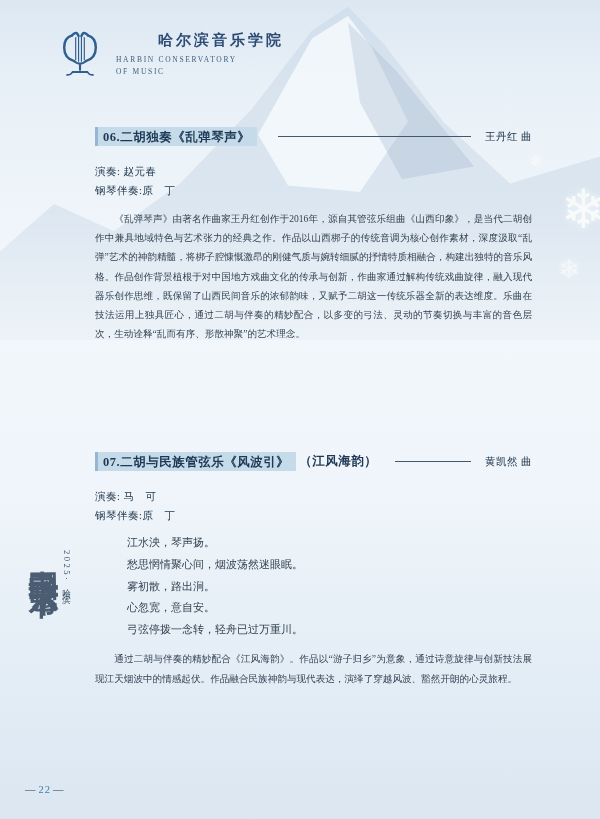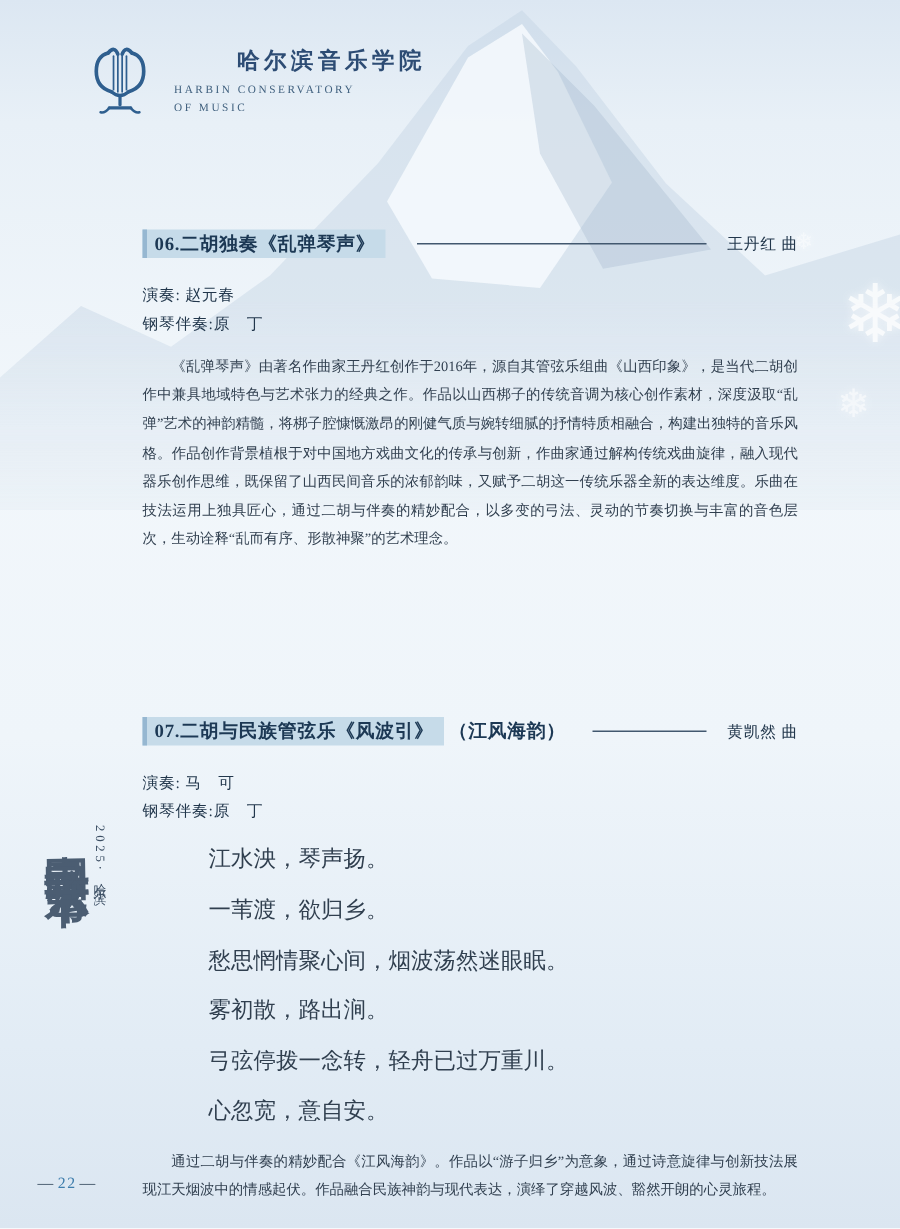--- a/index.html
+++ b/index.html
@@ -27,7 +27,7 @@
   .logo-cn{font-size:15px;letter-spacing:3px;color:#2d4c74;font-weight:600;padding-left:42px;}
   .logo-en{margin-top:4px;font-size:7.5px;letter-spacing:1.7px;color:#41617f;line-height:1.5;}
   
-  .content{position:absolute;left:95px;top:154px;width:437px;color:#2e3e4e;}
+  .content{position:absolute;left:95px;top:128px;width:437px;color:#2e3e4e;}
   .piece-head{display:flex;align-items:center;}
   .piece-title{margin:0;font-size:12.5px;font-weight:bold;color:#1c3854;white-space:nowrap;letter-spacing:.5px;}
   .hl{background:#c6dbe9;border-left:3px solid #96b7d1;padding:2.5px 7px 2.5px 5px;}

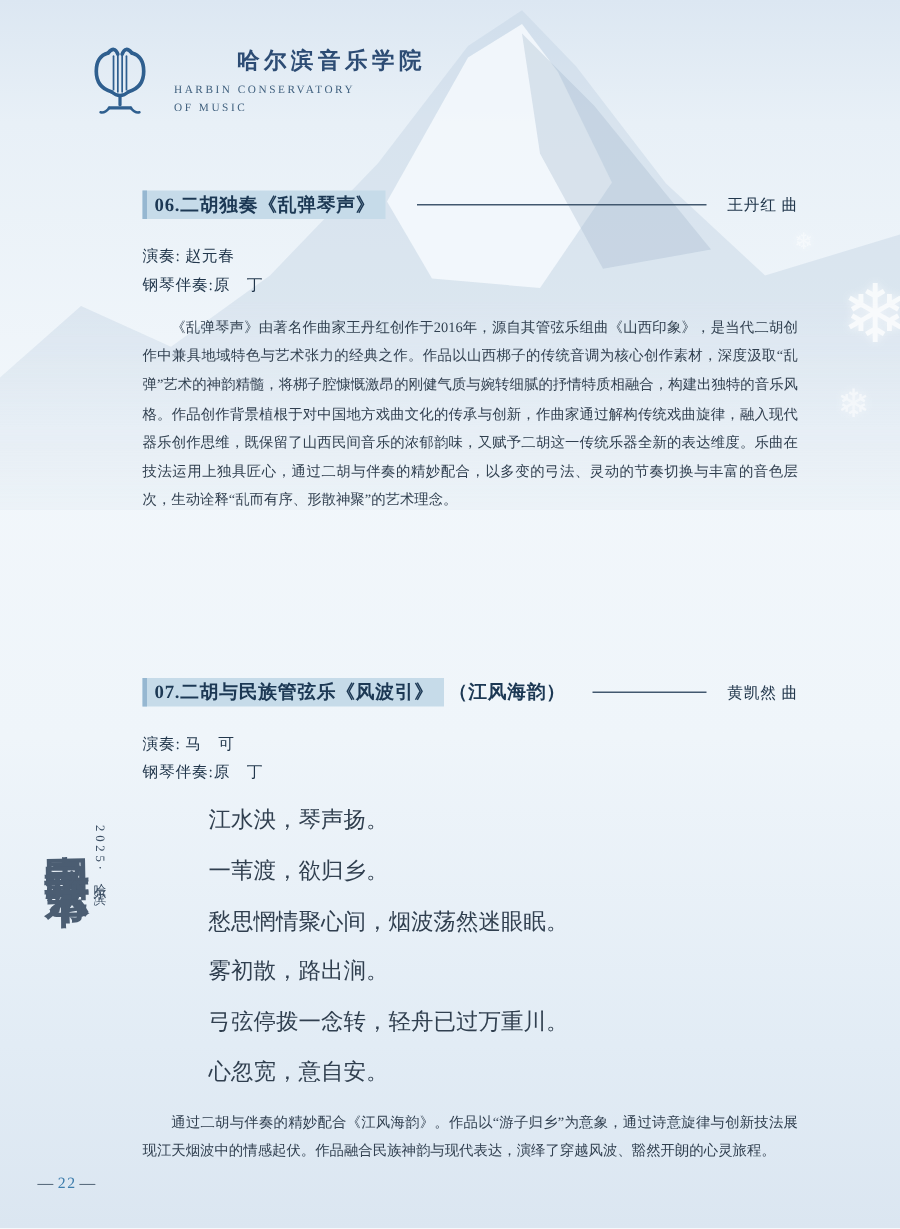--- a/index.html
+++ b/index.html
@@ -38,7 +38,7 @@
   .body-text{margin:9px 0 0 0;font-size:9.6px;line-height:19.2px;text-align:justify;text-indent:2em;color:#303f4f;}
   .sec-07{margin-top:110px;}
   .poem{margin-top:7px;padding-left:2em;}
-  .poem p{margin:12px;font-size:15px;line-height:21.6px;color:#303f4f;}
+  .poem p{margin:0;font-size:11px;line-height:21.6px;color:#303f4f;}
   
   .side-year{position:absolute;left:61px;top:550px;writing-mode:vertical-rl;text-orientation:mixed;
     font-size:8.5px;letter-spacing:2.5px;color:#3c4f64;}

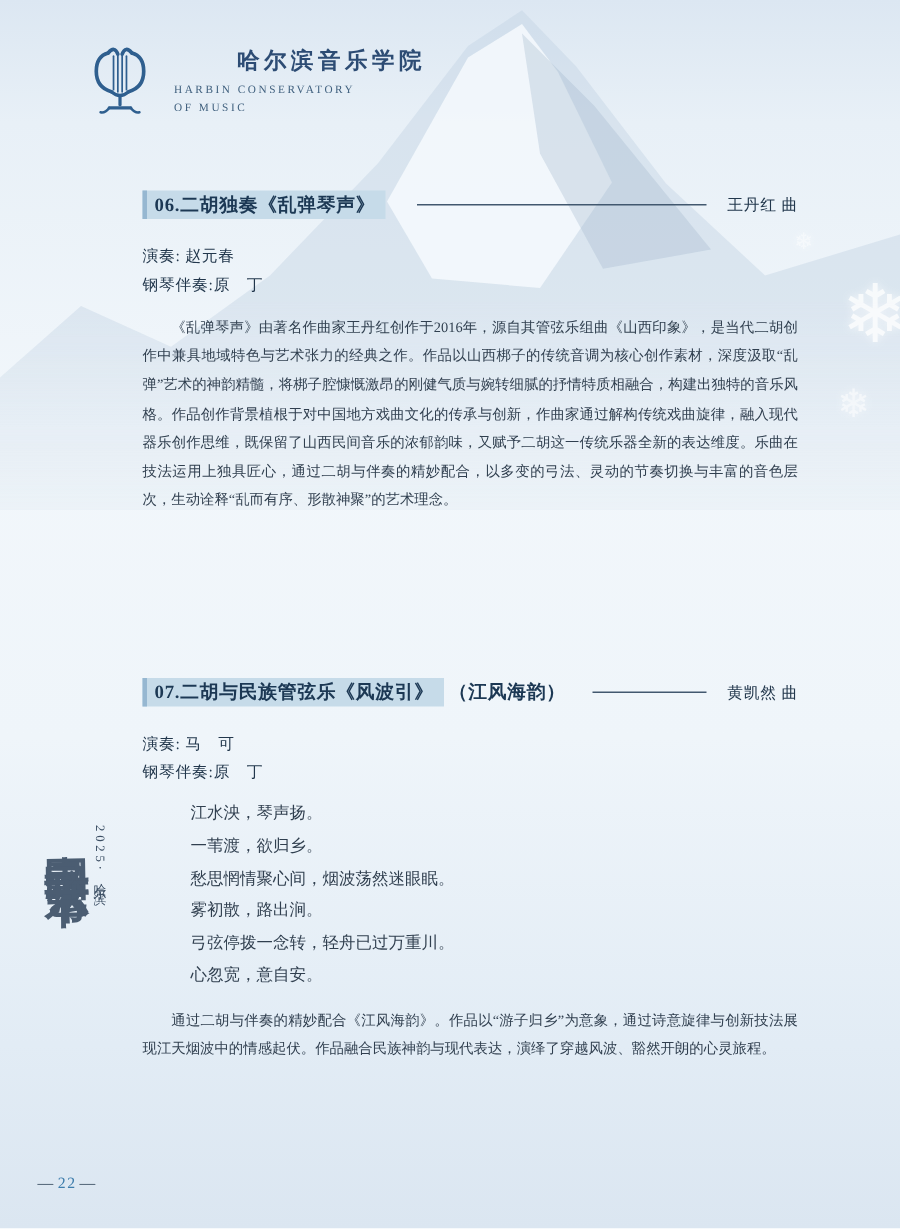--- a/index.html
+++ b/index.html
@@ -116,7 +116,6 @@
       </div>
       <div class="poem">
         <p>江水泱，琴声扬。</p>
-        <p>一苇渡，欲归乡。</p>
         <p>愁思惘情聚心间，烟波荡然迷眼眠。</p>
         <p>雾初散，路出涧。</p>
         <p>弓弦停拨一念转，轻舟已过万重川。</p>

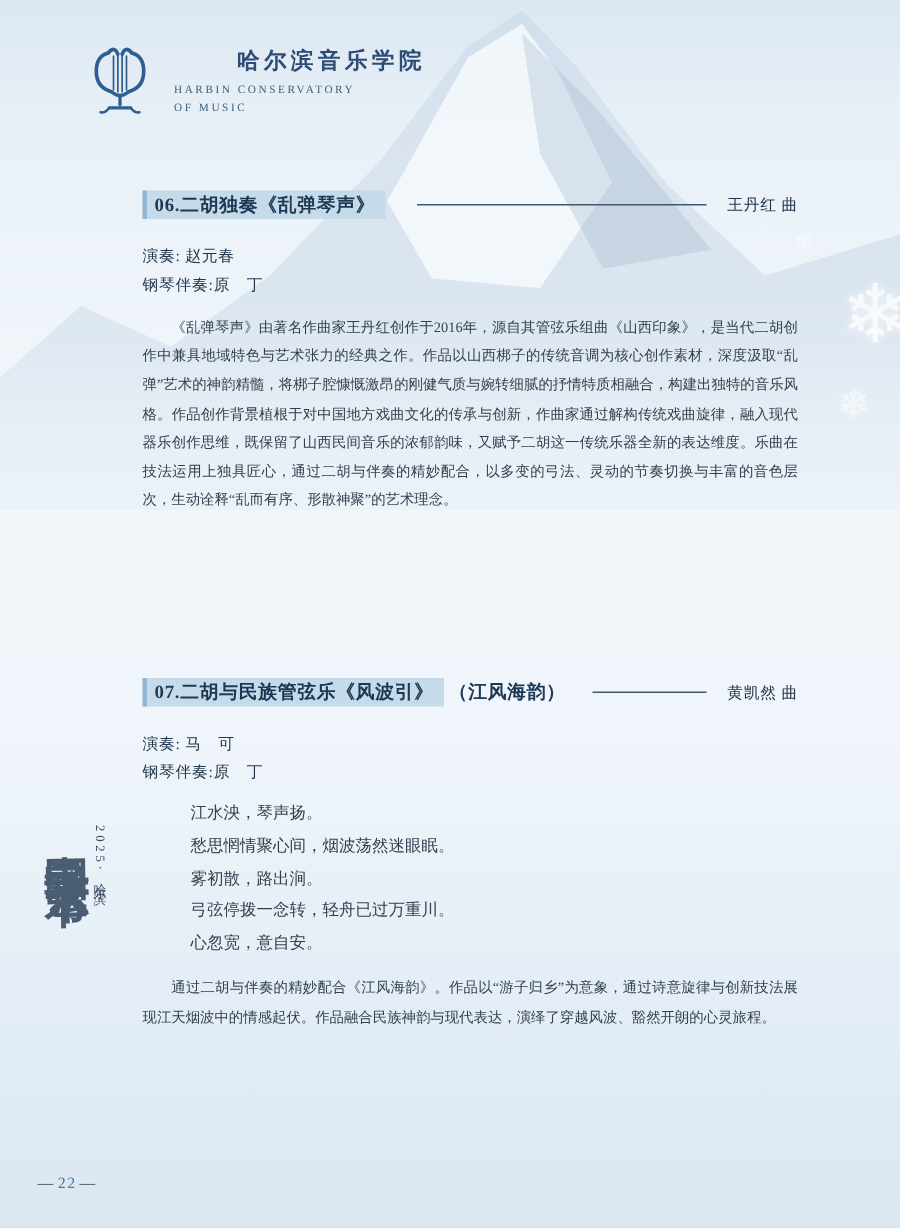--- a/index.html
+++ b/index.html
@@ -118,8 +118,8 @@
         <p>江水泱，琴声扬。</p>
         <p>愁思惘情聚心间，烟波荡然迷眼眠。</p>
         <p>雾初散，路出涧。</p>
+        <p>心忽宽，意自安。</p>
         <p>弓弦停拨一念转，轻舟已过万重川。</p>
-        <p>心忽宽，意自安。</p>
       </div>
       <p class="body-text">通过二胡与伴奏的精妙配合《江风海韵》。作品以“游子归乡”为意象，通过诗意旋律与创新技法展现江天烟波中的情感起伏。作品融合民族神韵与现代表达，演绎了穿越风波、豁然开朗的心灵旅程。</p>
     </section>

